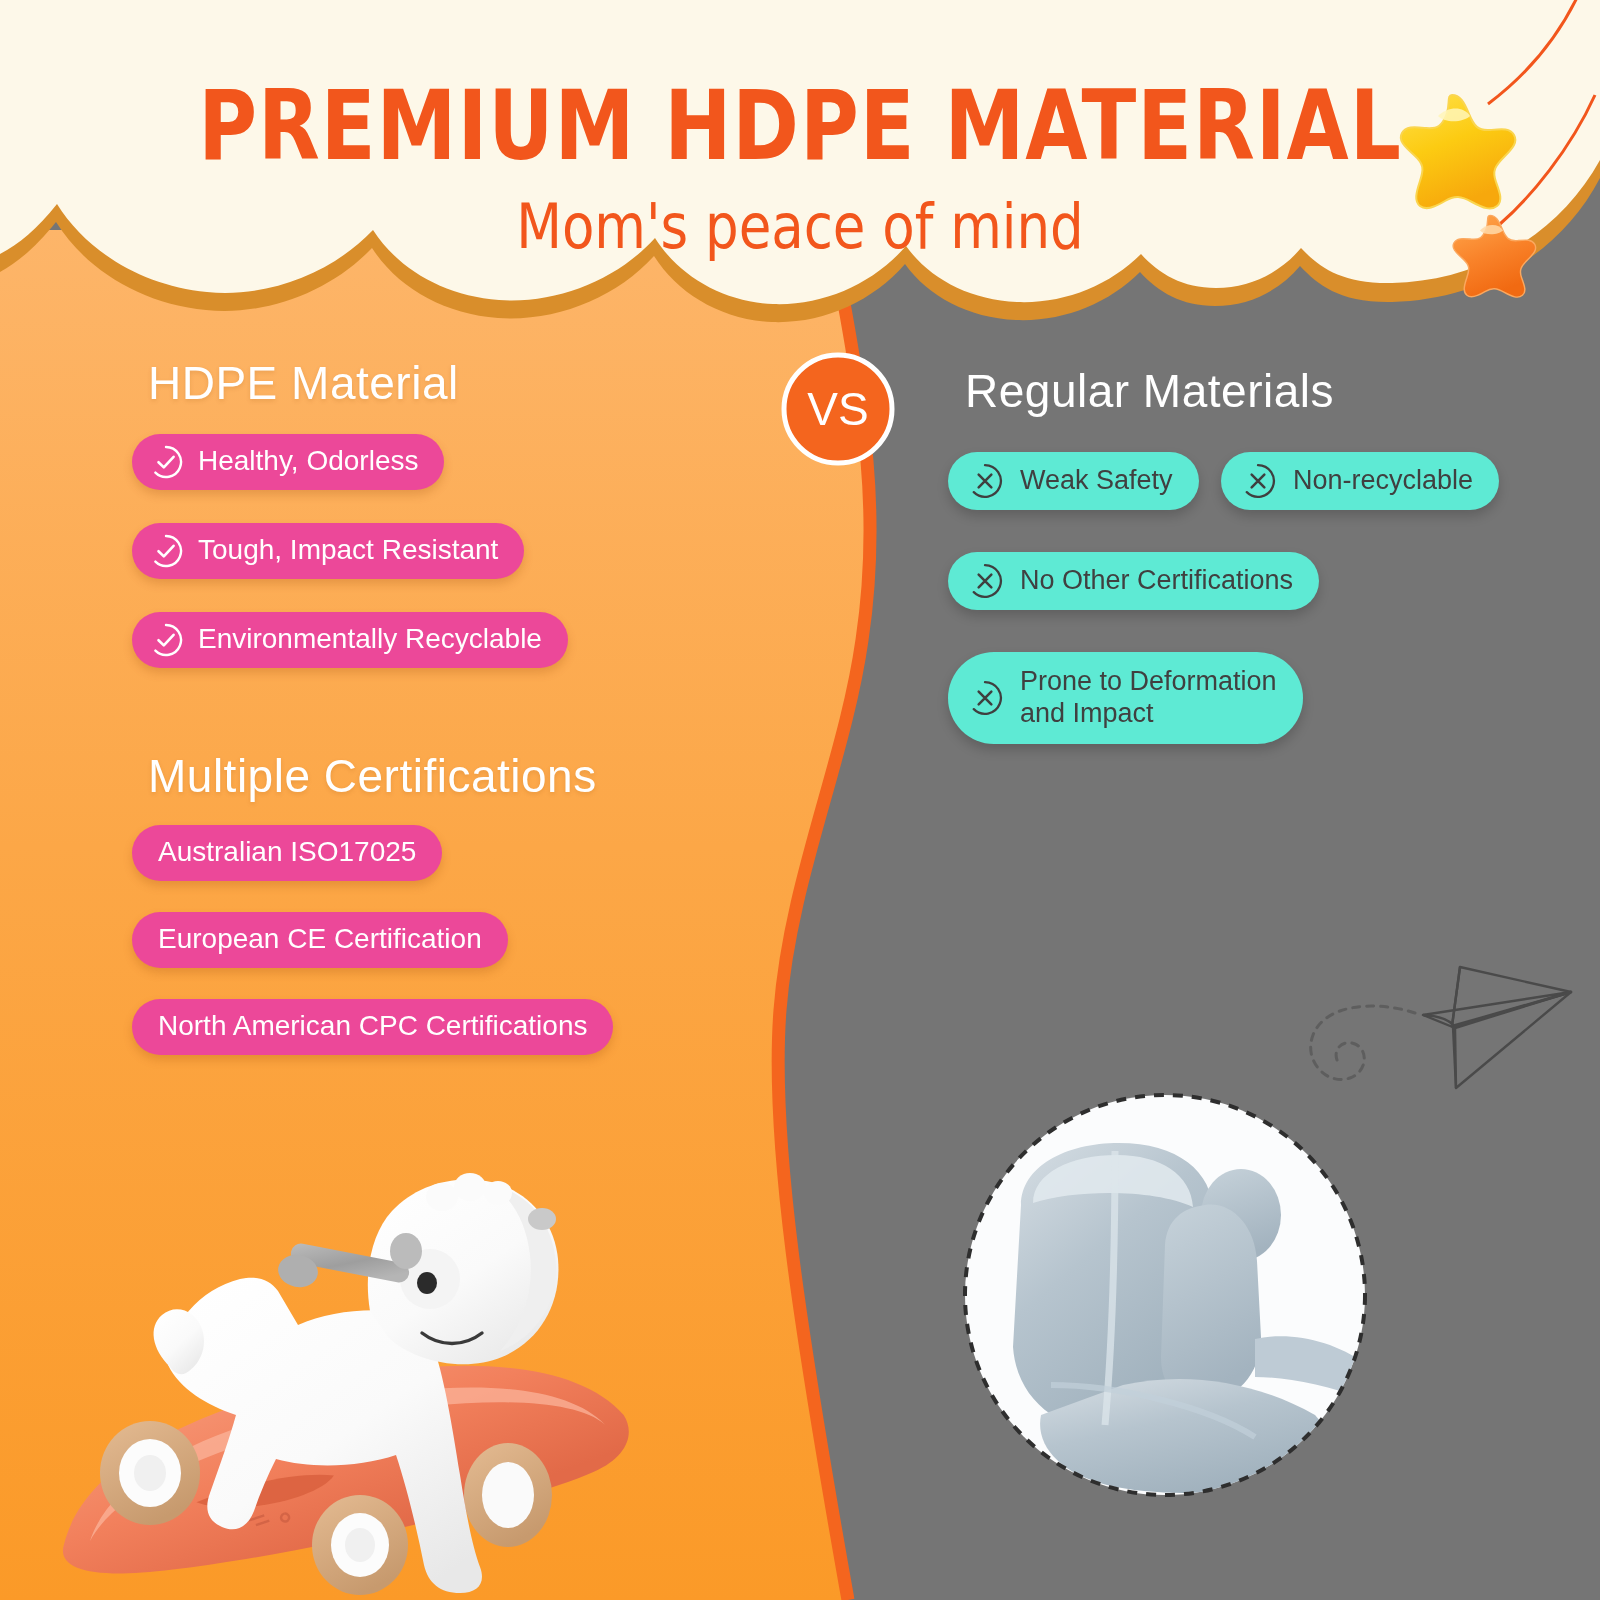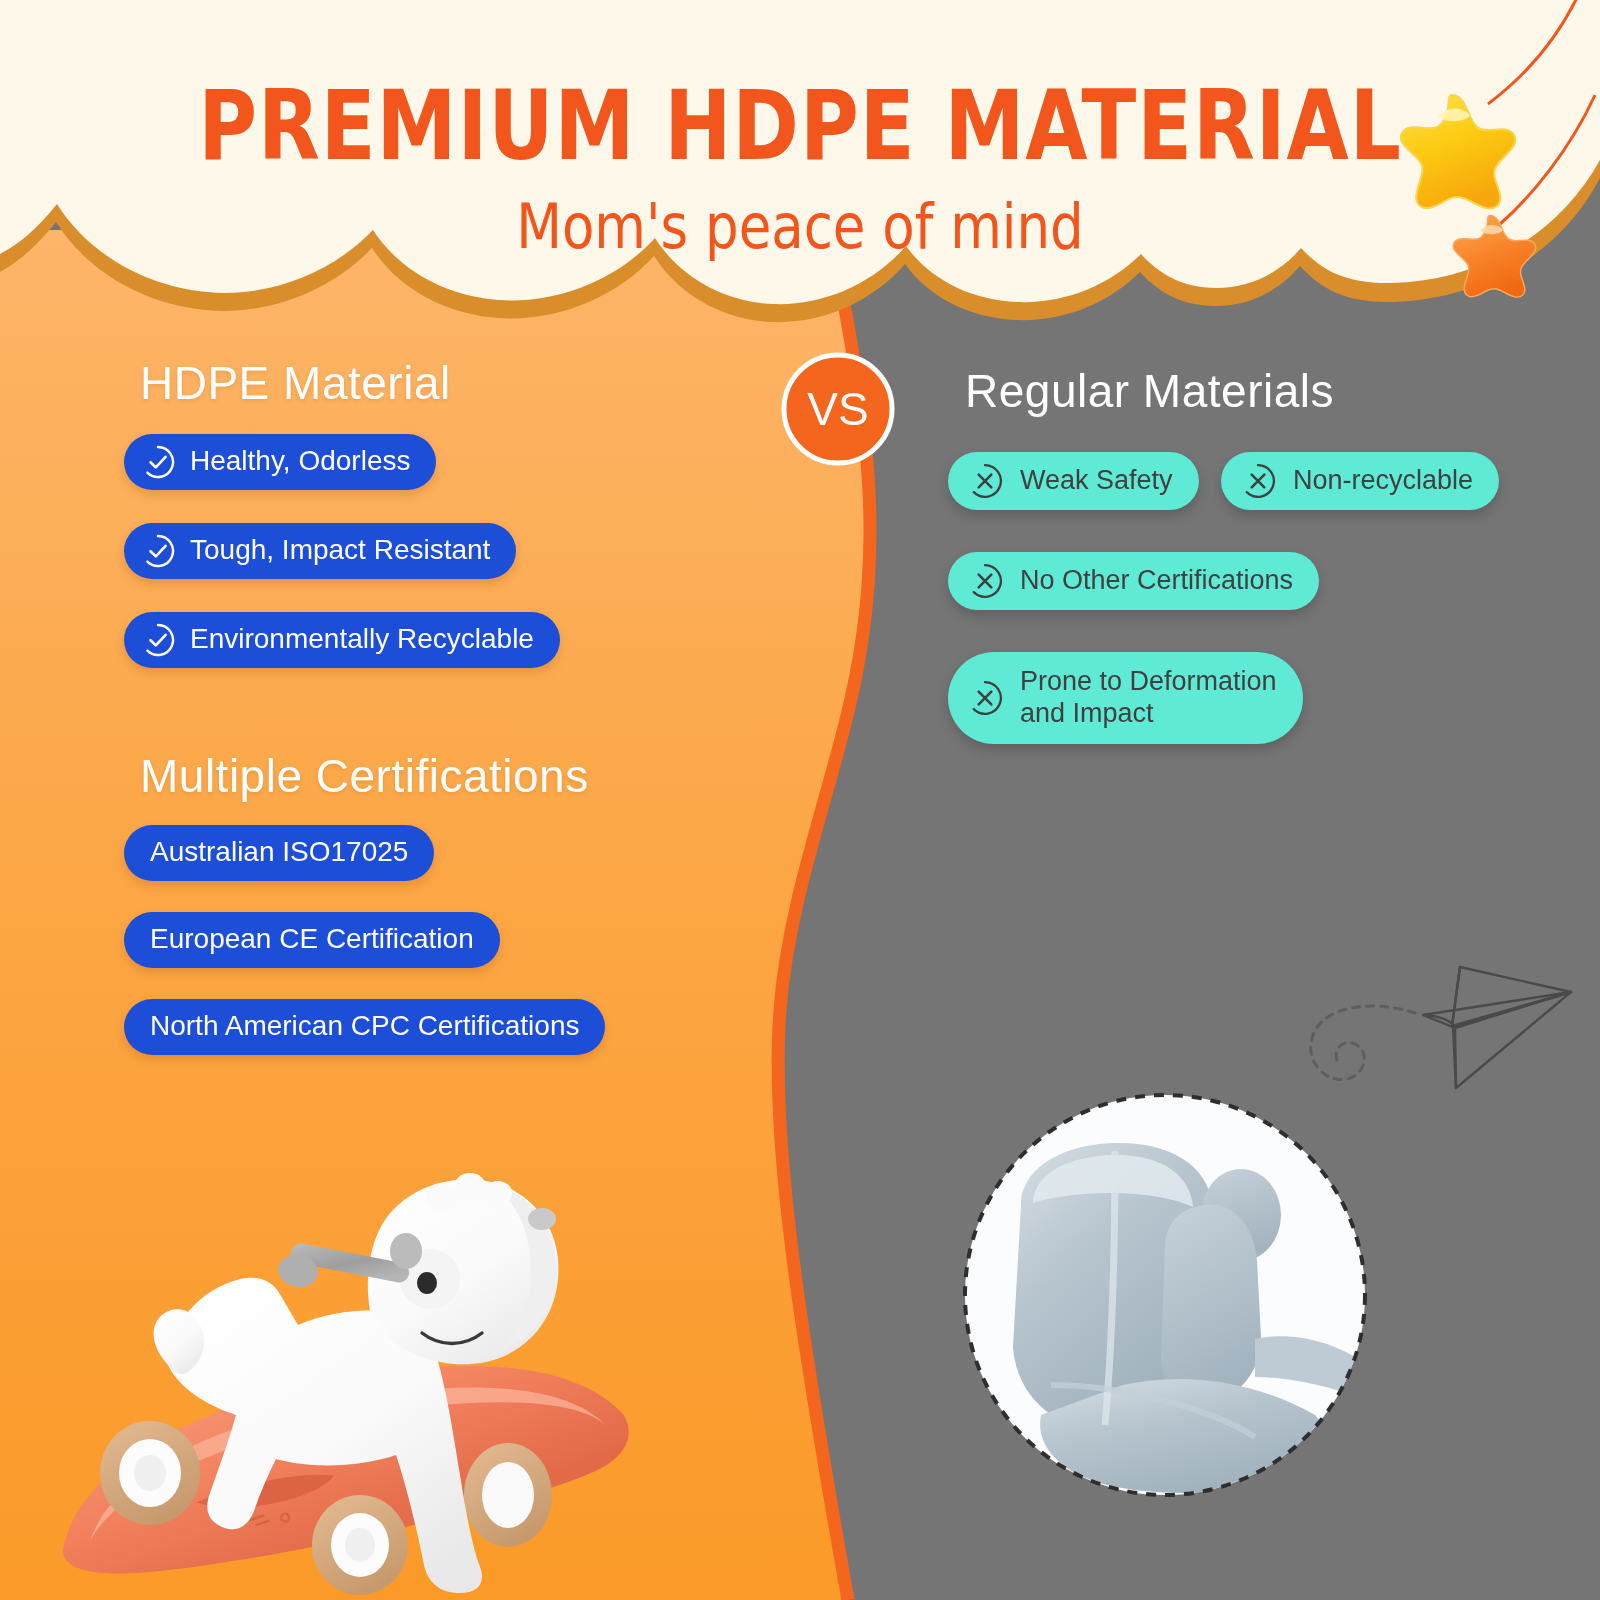--- a/index.html
+++ b/index.html
@@ -74,7 +74,7 @@
   
   .left-col {
     position:absolute;
-    top:360px; left:0;
+    top:360px; left:8px;
     width:760px;
     z-index:8;
   }

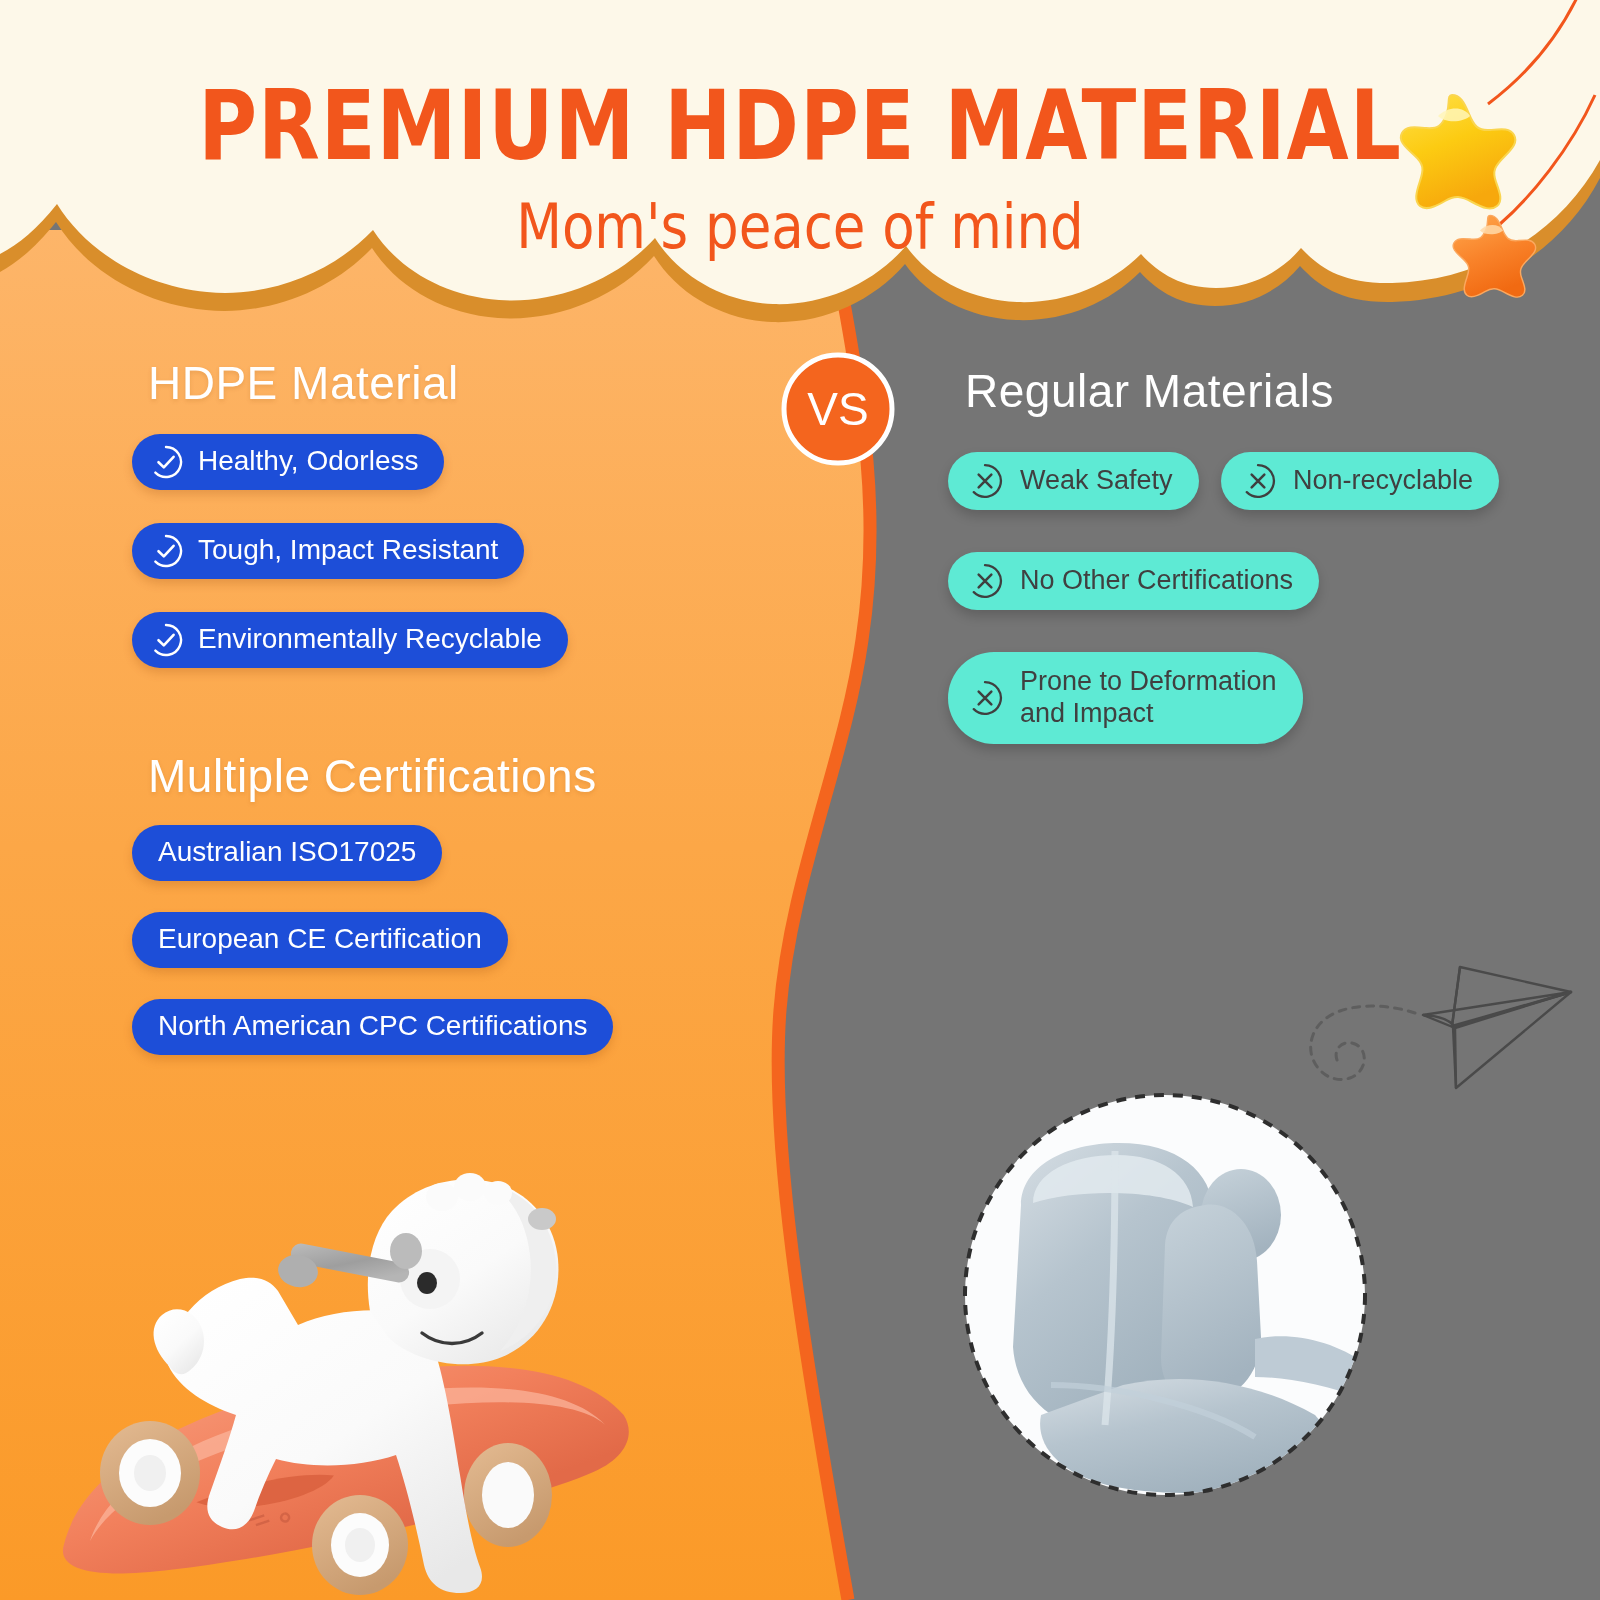--- a/index.html
+++ b/index.html
@@ -95,7 +95,7 @@
   .pill {
     display:inline-flex;
     align-items:center;
-    background:#1d4ed8;
+    background:#ec4899;
     color:#FFFFFF;
     border-radius:999px;
     height:56px;

